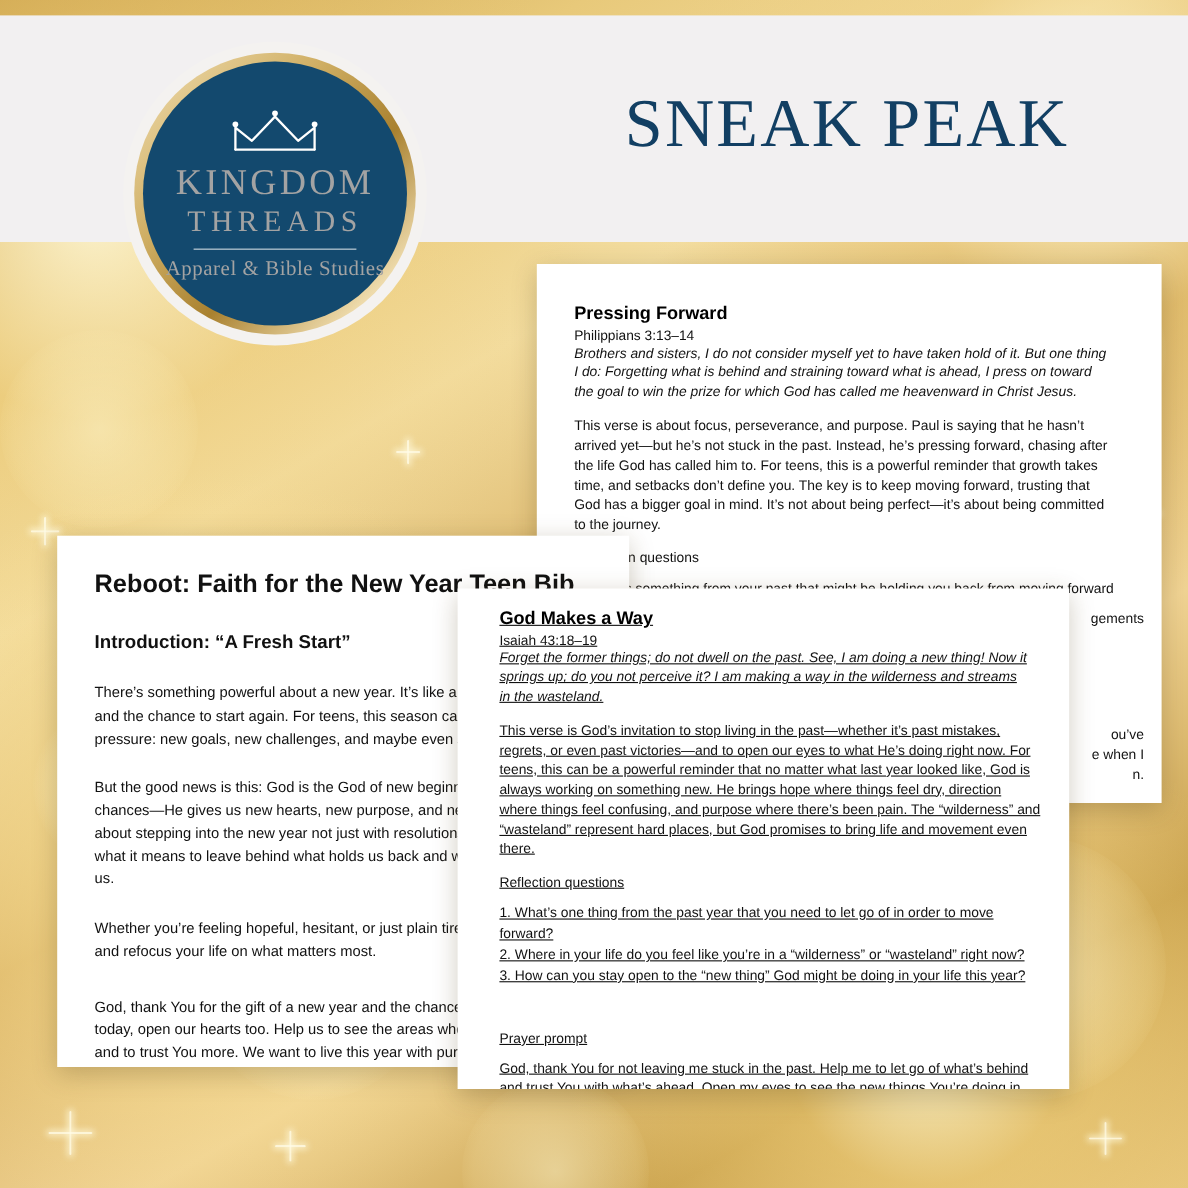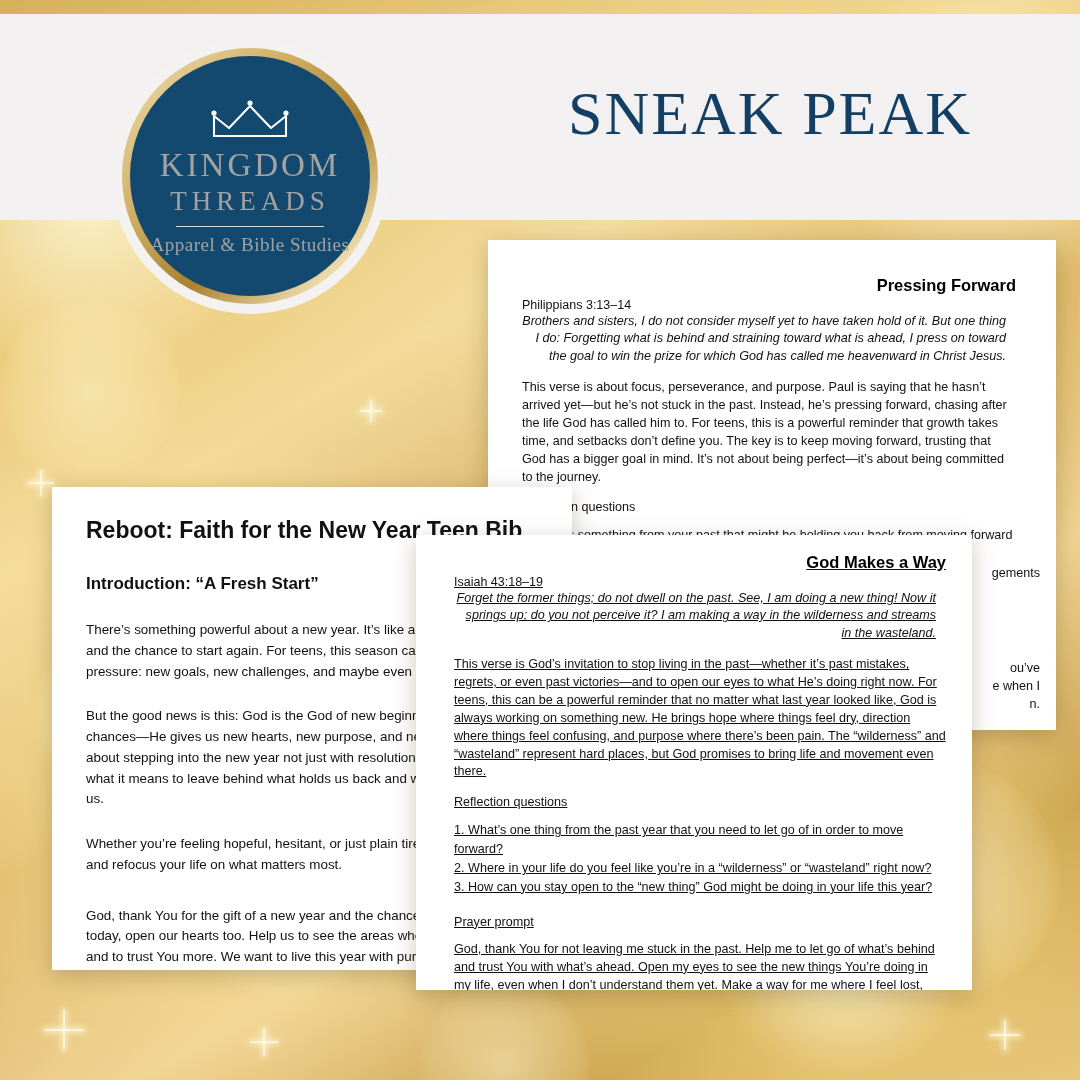--- a/index.html
+++ b/index.html
@@ -184,7 +184,6 @@
     font-weight: bold;
     margin: 0 0 3px 0;
     color: #000;
-    text-align: right;
   }
   .ref {
     font-size: 12.5px;

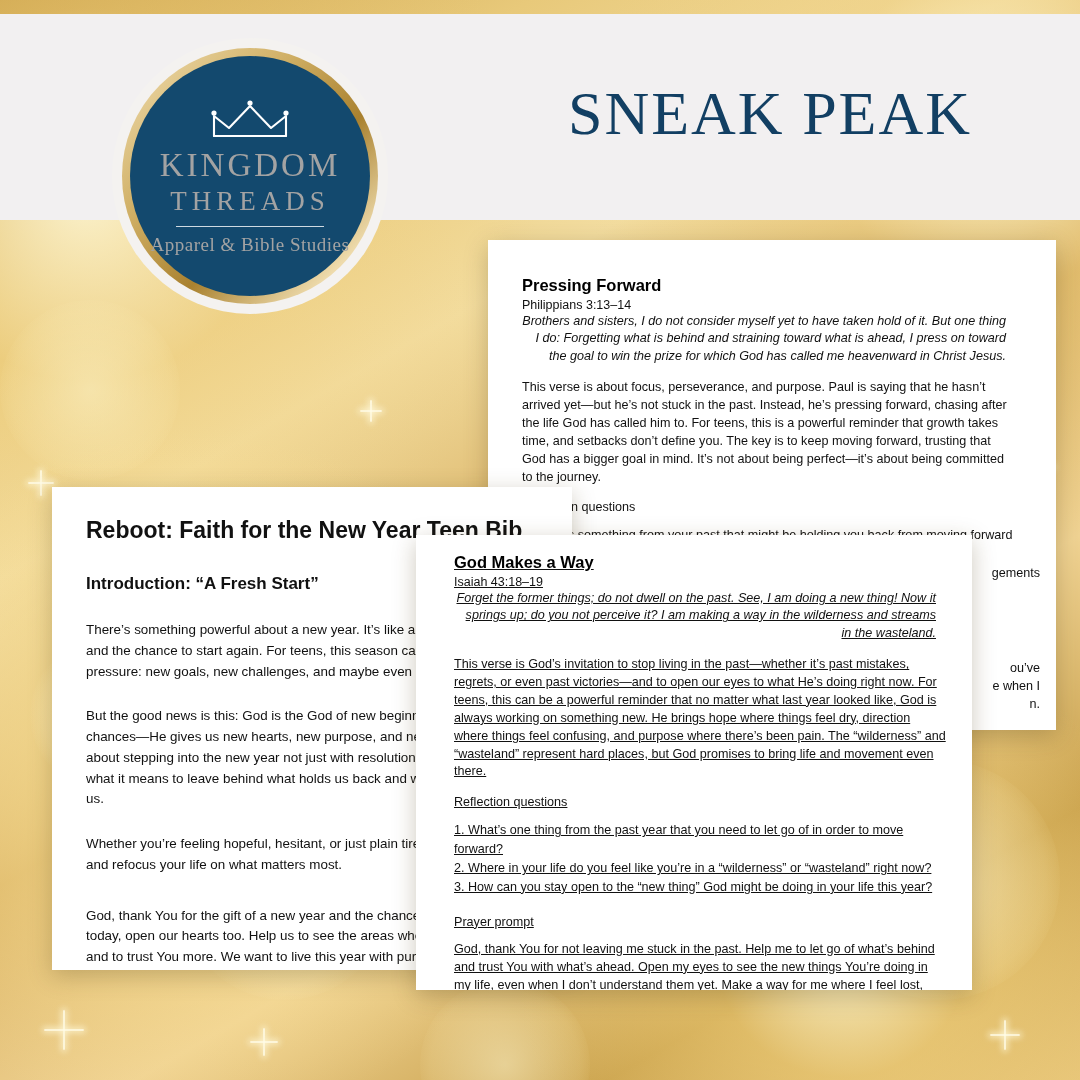--- a/index.html
+++ b/index.html
@@ -194,7 +194,6 @@
     font-style: italic;
     line-height: 1.38;
     margin: 0 10px 14px 0;
-    text-align: right;
   }
   .body-p {
     font-size: 12.6px;

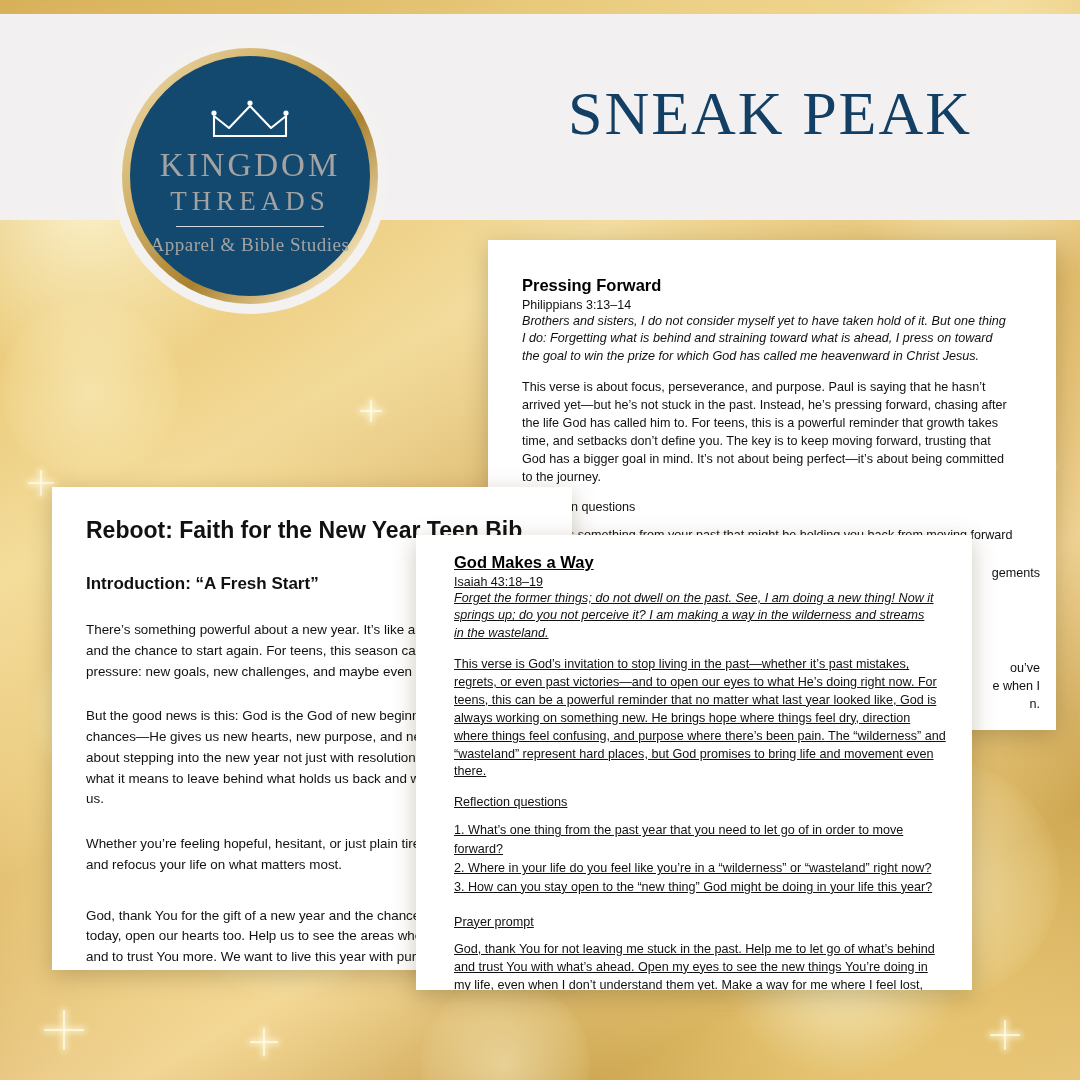--- a/index.html
+++ b/index.html
@@ -287,7 +287,7 @@
       <p class="sec-label">Reflection questions</p>
       <p class="qlist">1. What’s something from your past that might be holding you back from moving forward with God?</p>
     </div>
-    <div class="frag" style="right:16px; top:325px;">gements</div>
+    <div class="frag" style="right:16px; top:314px;">gements</div>
     <div class="frag" style="right:16px; top:420px;">ou’ve</div>
     <div class="frag" style="right:16px; top:438px;">e when I</div>
     <div class="frag" style="right:16px; top:456px;">n.</div>

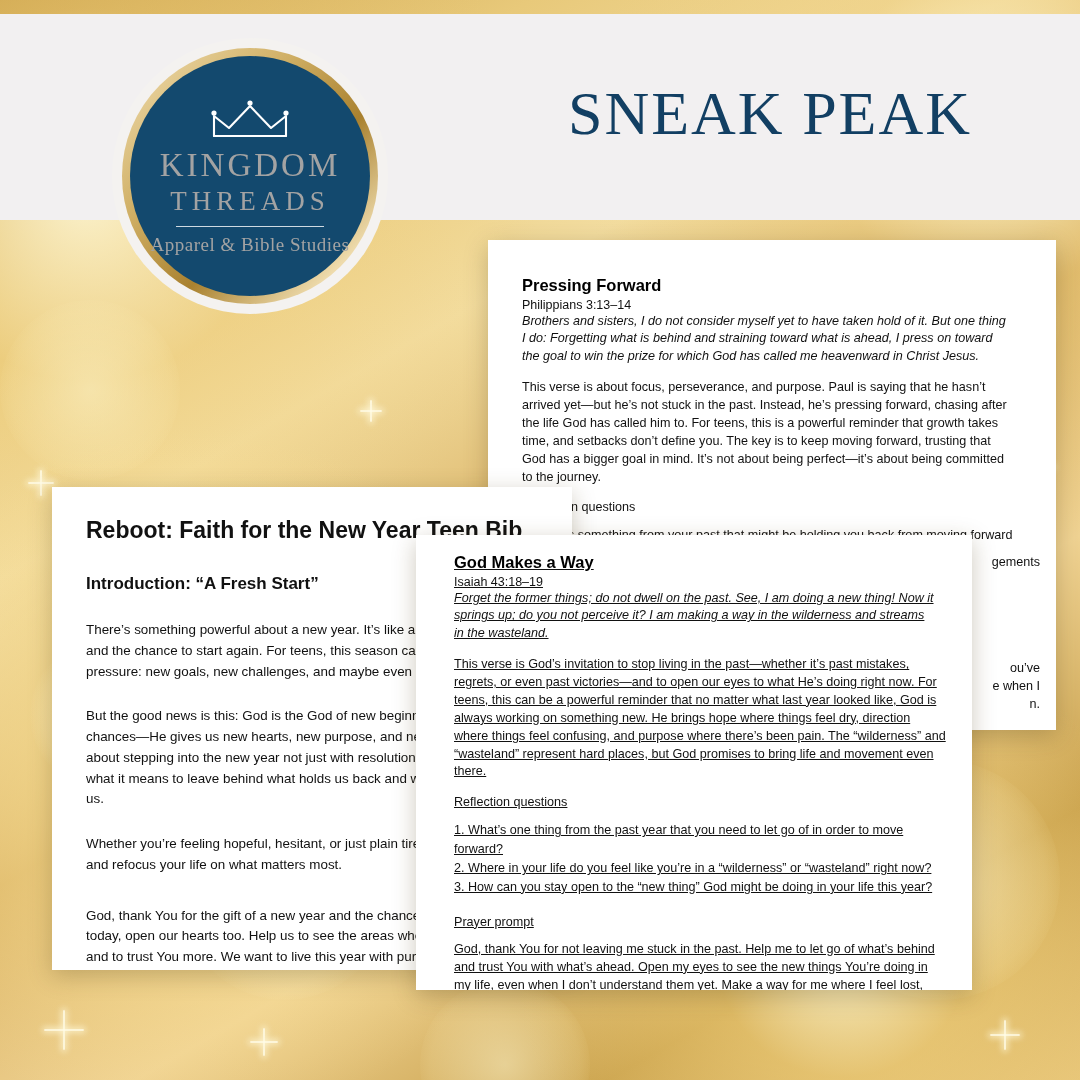--- a/index.html
+++ b/index.html
@@ -337,7 +337,7 @@
       <p class="qlist">1. What’s one thing from the past year that you need to let go of in order to move forward?</p>
       <p class="qlist">2. Where in your life do you feel like you’re in a “wilderness” or “wasteland” right now?</p>
       <p class="qlist">3. How can you stay open to the “new thing” God might be doing in your life this year?</p>
-      <p class="sec-label" style="margin-top:18px;">Prayer prompt</p>
+      <p class="sec-label" style="margin-top:40px;">Prayer prompt</p>
       <p class="body-p">God, thank You for not leaving me stuck in the past. Help me to let go of what’s behind and trust You with what’s ahead. Open my eyes to see the new things You’re doing in my life, even when I don’t understand them yet. Make a way for me where I feel lost, and bring life to the places in me that feel dry. I want to follow You into the new beginning You have for me. Amen.</p>
     </div>
   </div>

